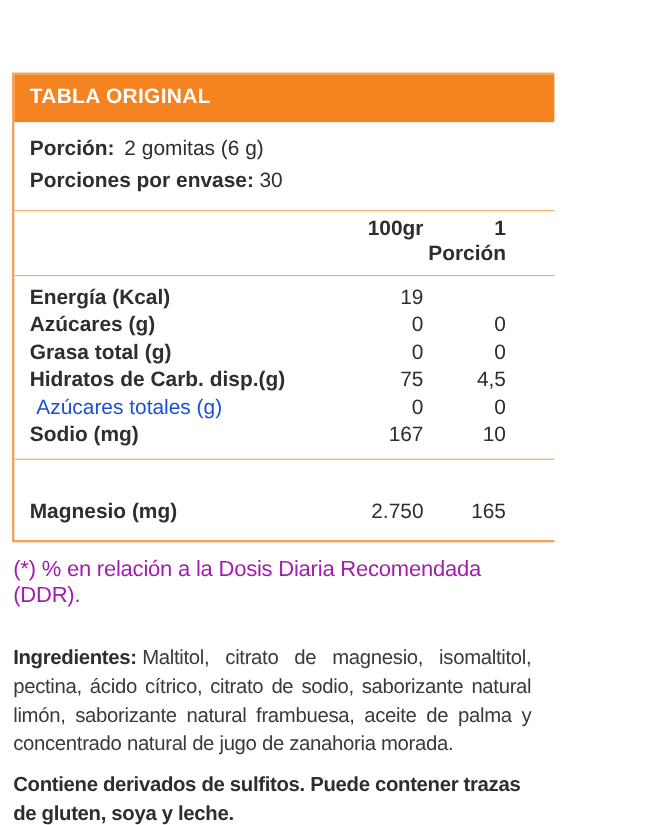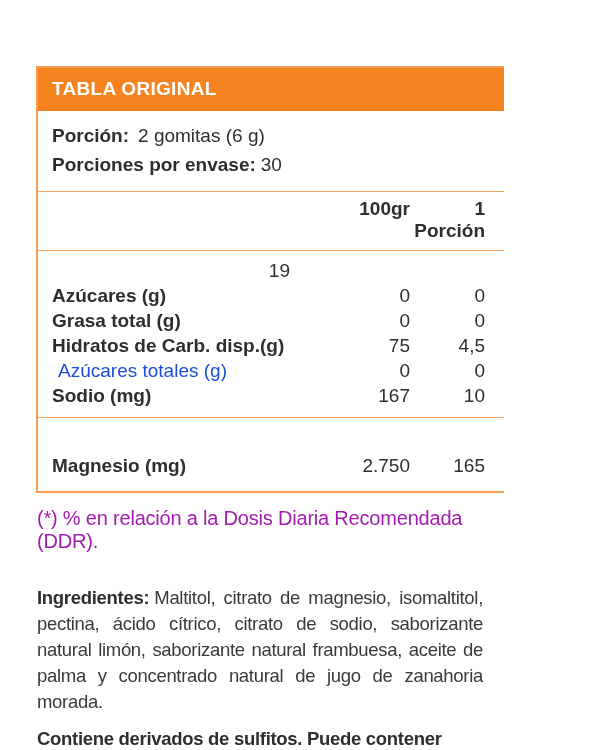--- a/index.html
+++ b/index.html
@@ -9,7 +9,7 @@
     height: 750px;
     background: #ffffff;
     box-sizing: border-box;
-    padding: 66px 21px 0 36px;
+    padding: 66px 21px 0 11px;
     font-family: "Liberation Sans", sans-serif;
     color: #2e2e2e;
     overflow: hidden;

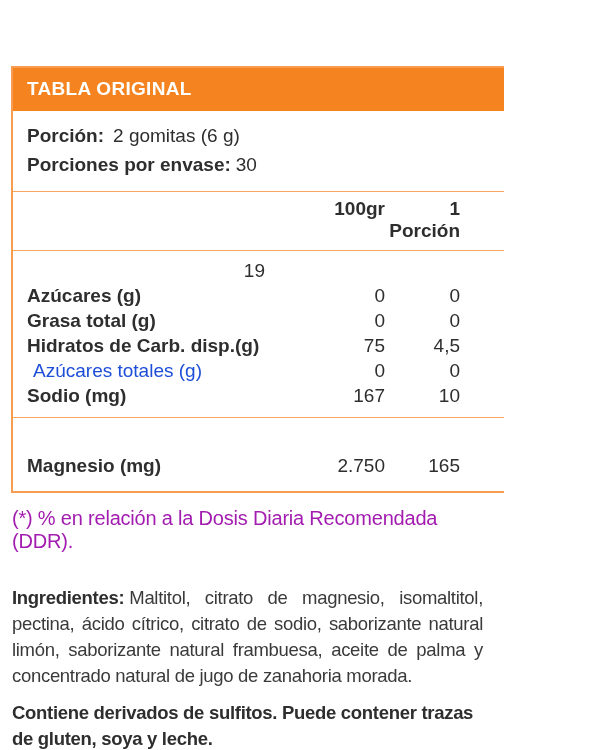--- a/index.html
+++ b/index.html
@@ -119,6 +119,7 @@
     <div class="rows">
 
       <div class="grid nrow">
+        <div class="lbl">Energía (Kcal)</div>
         <div class="c">19</div>
         <div></div>
       </div>

